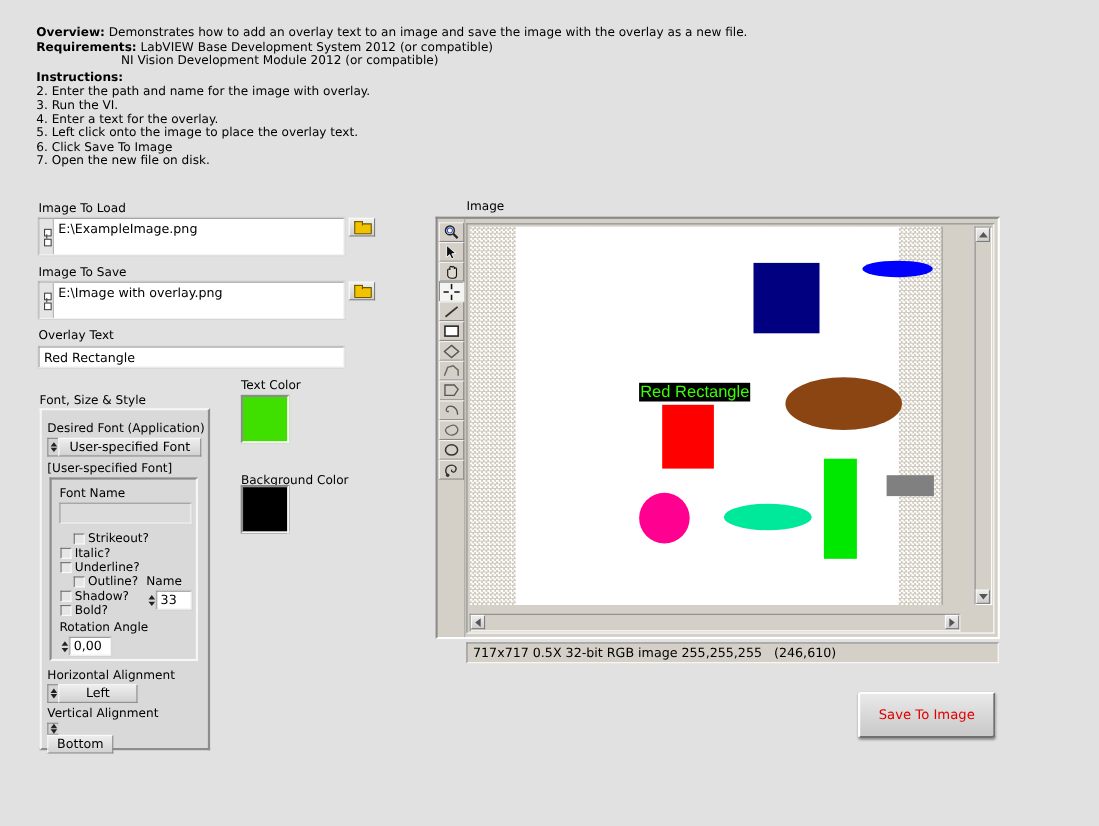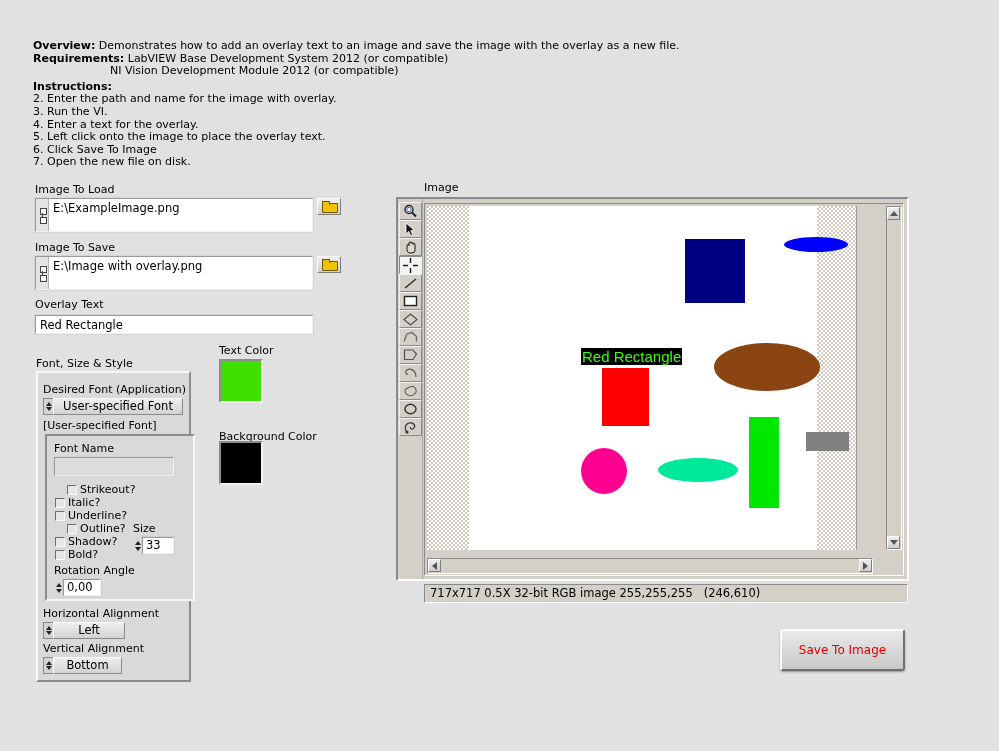--- a/index.html
+++ b/index.html
@@ -15,7 +15,7 @@
   }
 
   
-  #header { position:absolute; left:33px; top:24px; width:620px; line-height:12.6px; font-size:11px;margin-top:16px; }
+  #header { position:absolute; left:33px; top:24px; width:620px; line-height:12.6px; font-size:11px; }
   #header .row { white-space:nowrap; }
   #header .lbl { font-weight:bold; }
   #header .indent { padding-left:77px; }

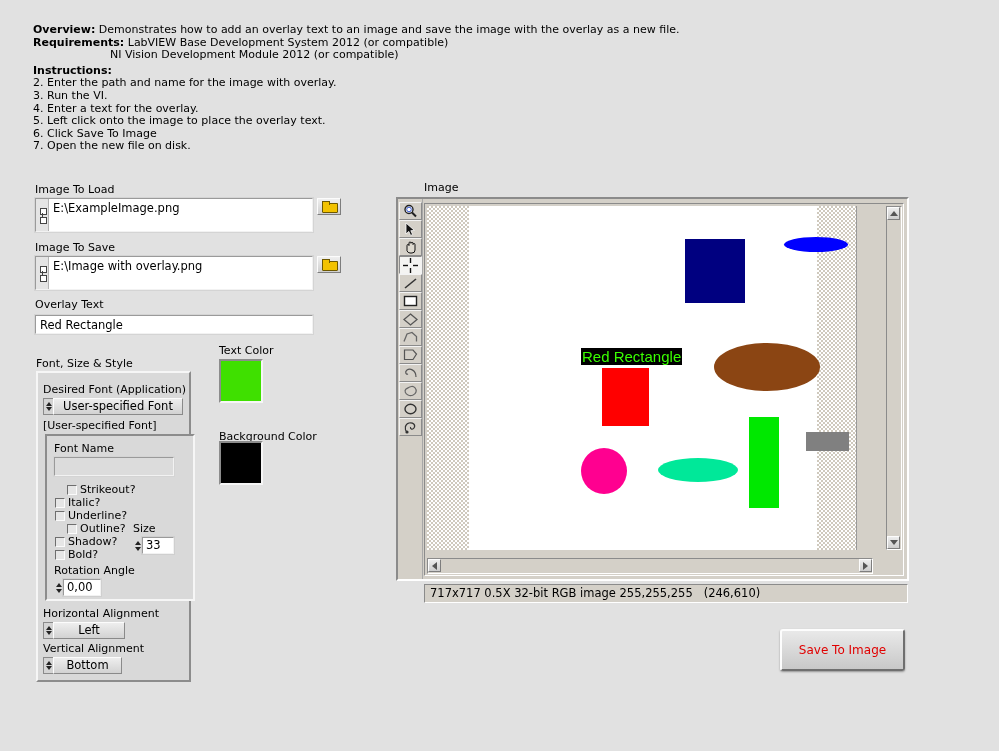--- a/index.html
+++ b/index.html
@@ -285,7 +285,7 @@
 
   <div class="ctl-label" style="position:absolute;left:5px;top:46px;">[User-specified Font]</div>
 
-  <div class="cluster-inner" style="left:7px;top:61px;width:150px;height:167px;">
+  <div class="cluster-inner" style="left:7px;top:61px;width:135px;height:167px;">
 
     <div class="ctl-label" style="position:absolute;left:7px;top:6px;">Font Name</div>
     <div class="string-box" style="left:7px;top:21px;width:120px;background:#dcdcdc;"></div>

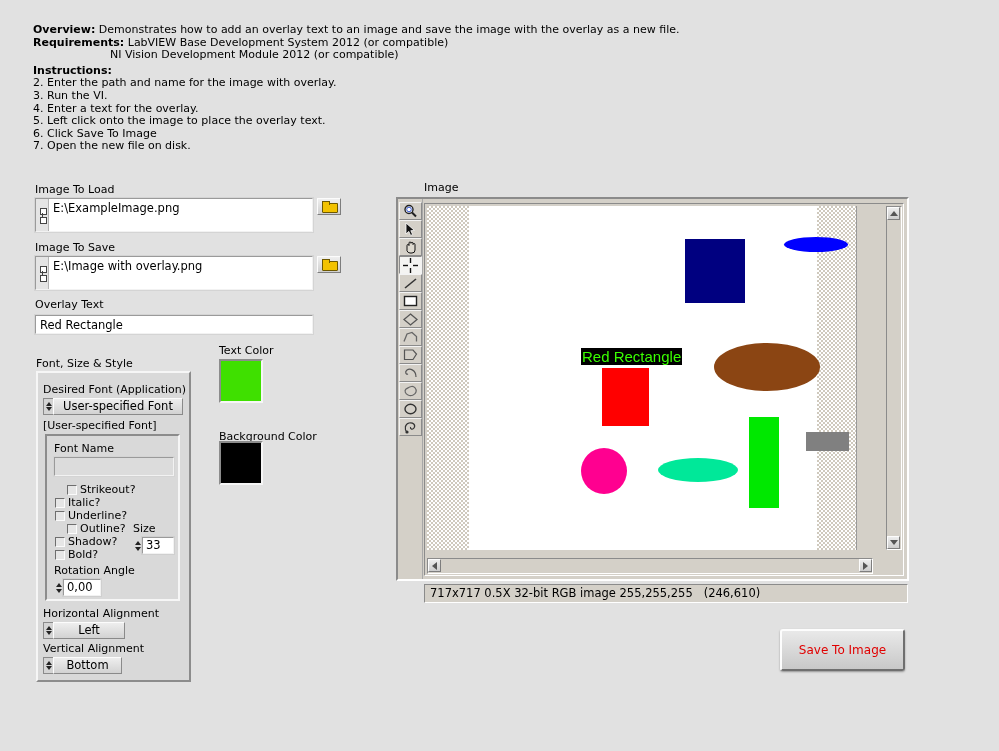--- a/index.html
+++ b/index.html
@@ -315,7 +315,7 @@
       <span>Bold?</span>
     </div>
 
-    <div class="ctl-label" style="position:absolute;left:86px;top:86px;">Size</div>
+    <div class="ctl-label" style="position:absolute;left:86px;top:86px;">Name</div>
     <div class="num" style="left:86px;top:101px;width:41px;">
       <div class="spin">
           <b class="up"></b>

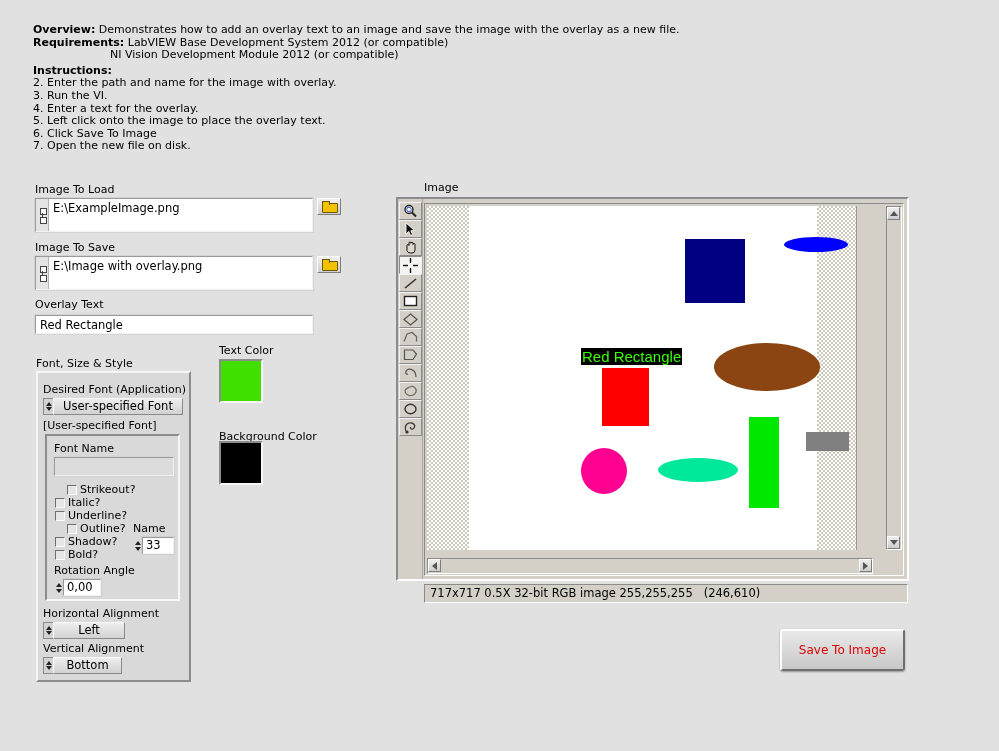--- a/index.html
+++ b/index.html
@@ -344,7 +344,7 @@
   </div>
 
   <div class="ctl-label" style="position:absolute;left:5px;top:269px;">Vertical Alignment</div>
-  <div class="ring" style="left:5px;top:284px;width:79px;">
+  <div class="ring" style="left:5px;top:284px;width:60px;flex-direction:column;">
     <div class="spin">
         <b class="up"></b>
         <b class="dn"></b>

